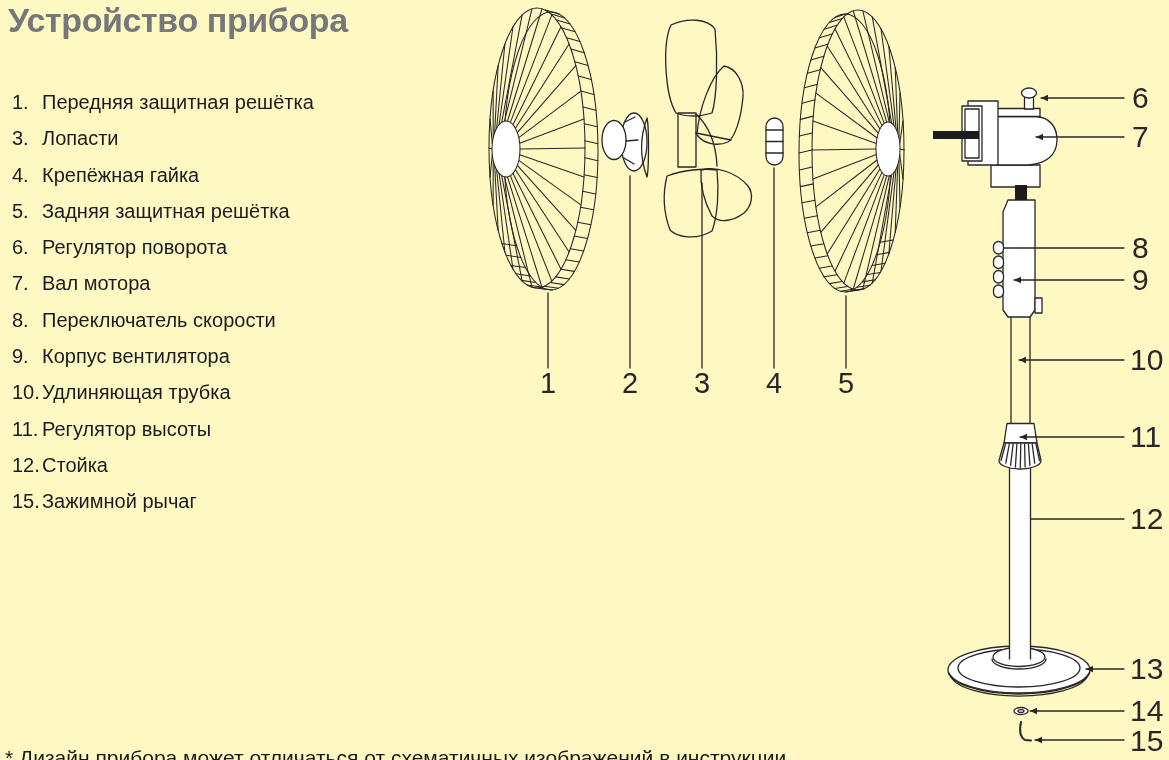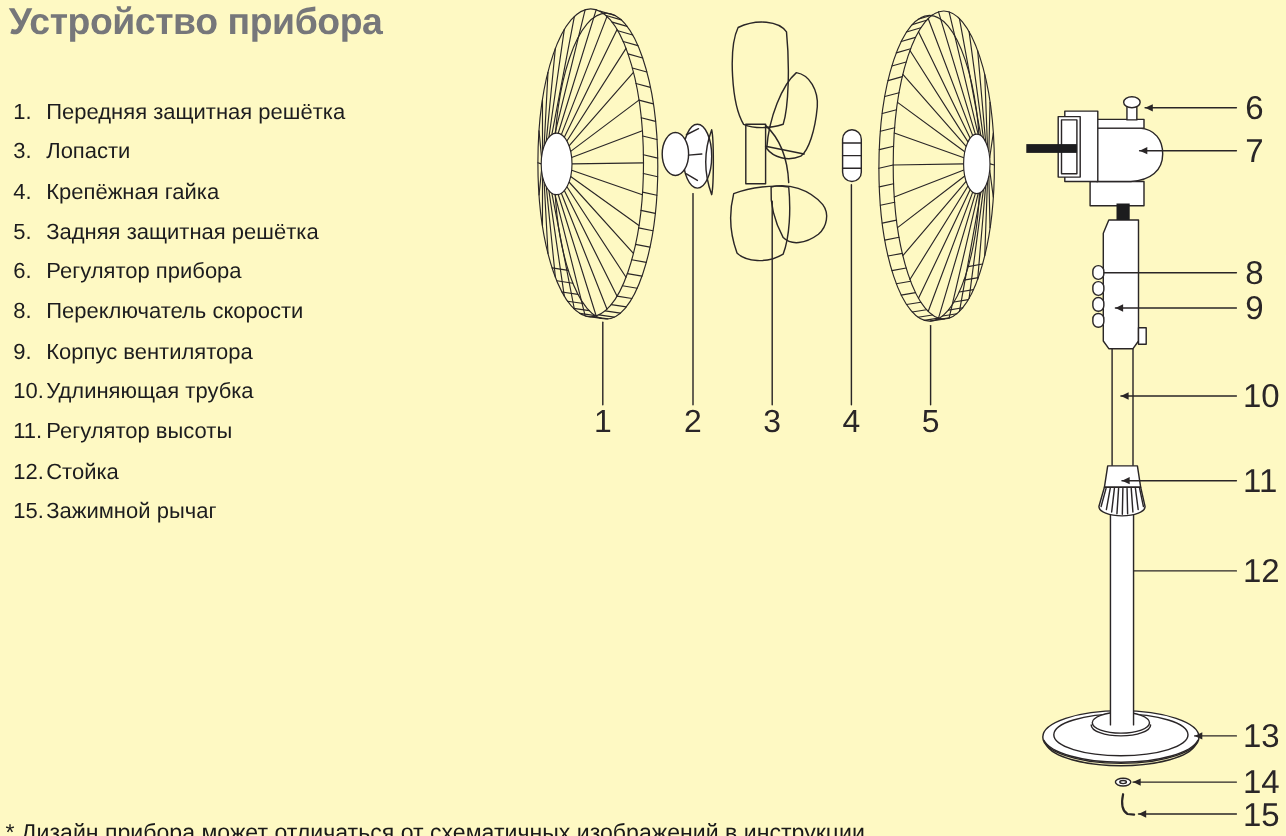--- a/index.html
+++ b/index.html
@@ -31,7 +31,7 @@
     <li><span class="num">3.</span><span>Лопасти</span></li>
     <li><span class="num">4.</span><span>Крепёжная гайка</span></li>
     <li><span class="num">5.</span><span>Задняя защитная решётка</span></li>
-    <li><span class="num">6.</span><span>Регулятор прибора</span></li>
+    <li><span class="num">6.</span><span>Регулятор поворота</span></li>
     <li><span class="num">8.</span><span>Переключатель скорости</span></li>
     <li><span class="num">9.</span><span>Корпус вентилятора</span></li>
     <li><span class="num">10.</span><span>Удлиняющая трубка</span></li>

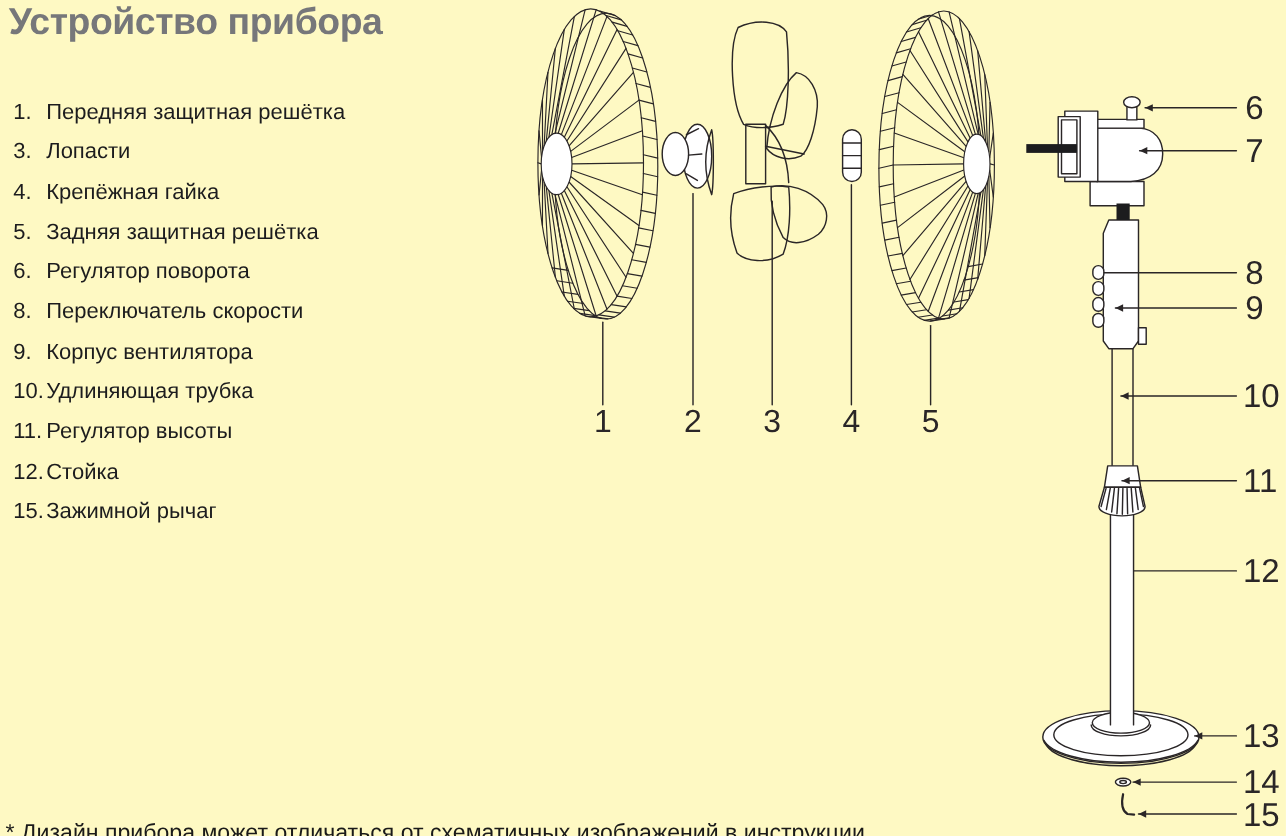--- a/index.html
+++ b/index.html
@@ -32,6 +32,7 @@
     <li><span class="num">4.</span><span>Крепёжная гайка</span></li>
     <li><span class="num">5.</span><span>Задняя защитная решётка</span></li>
     <li><span class="num">6.</span><span>Регулятор поворота</span></li>
+    <li><span class="num">7.</span><span>Вал мотора</span></li>
     <li><span class="num">8.</span><span>Переключатель скорости</span></li>
     <li><span class="num">9.</span><span>Корпус вентилятора</span></li>
     <li><span class="num">10.</span><span>Удлиняющая трубка</span></li>

